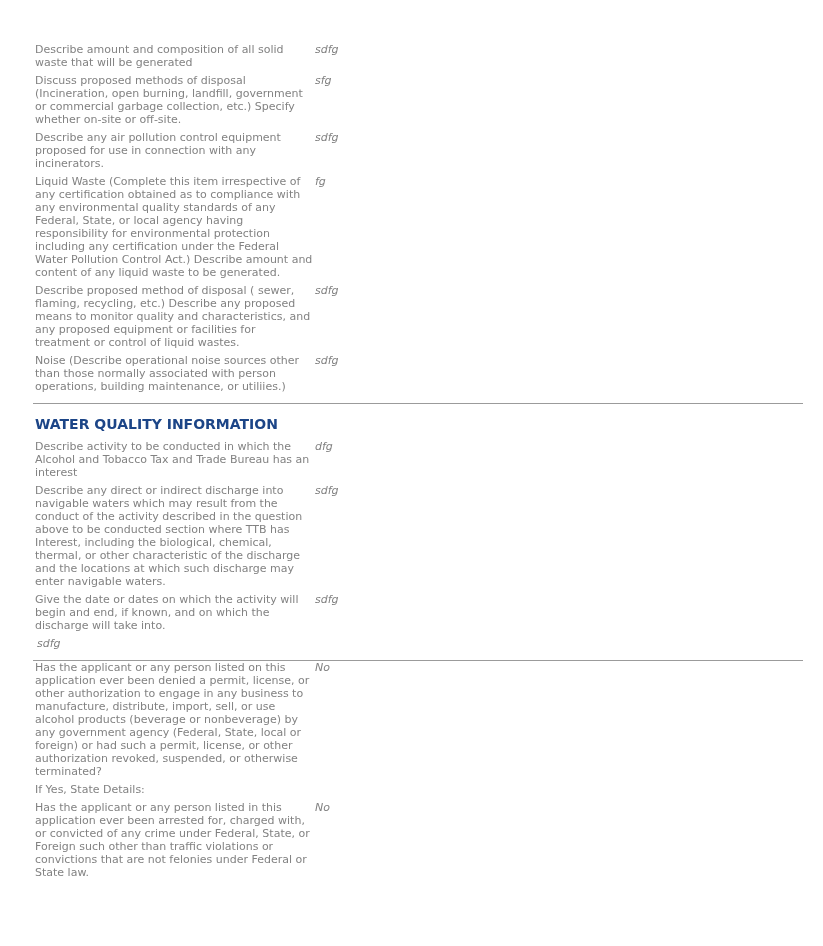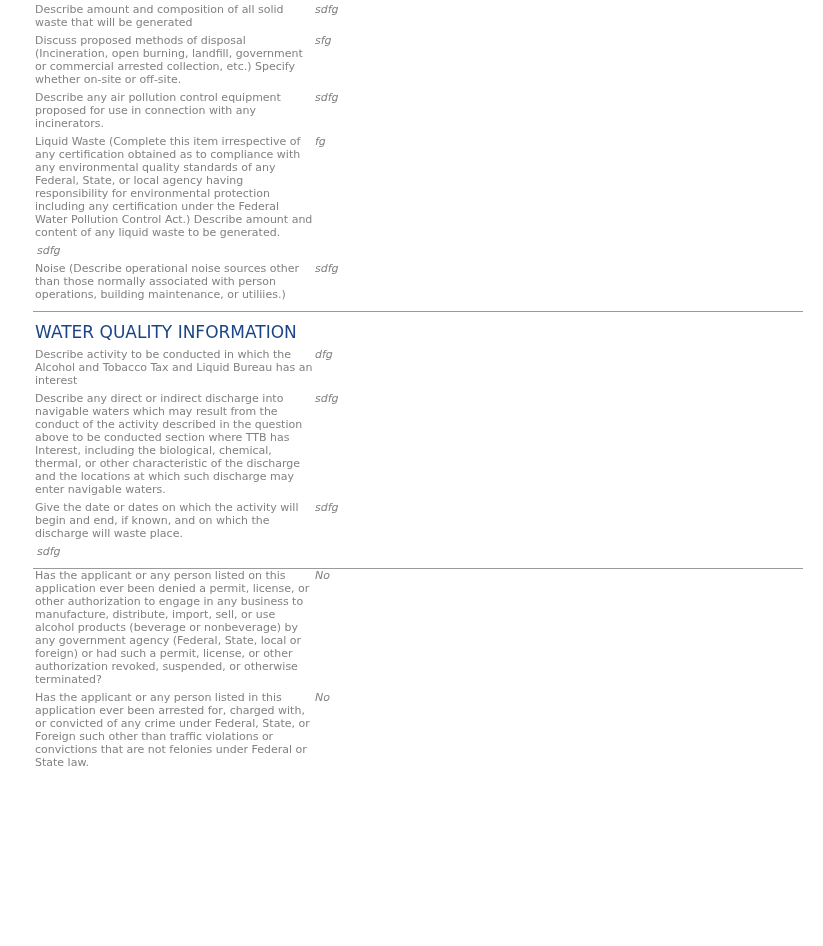--- a/index.html
+++ b/index.html
@@ -19,6 +19,7 @@
   }
   .content {
     padding: 3px 18px 4px 35px;
+    margin-top: 40px;
   }
   .qa-row {
     display: flex;

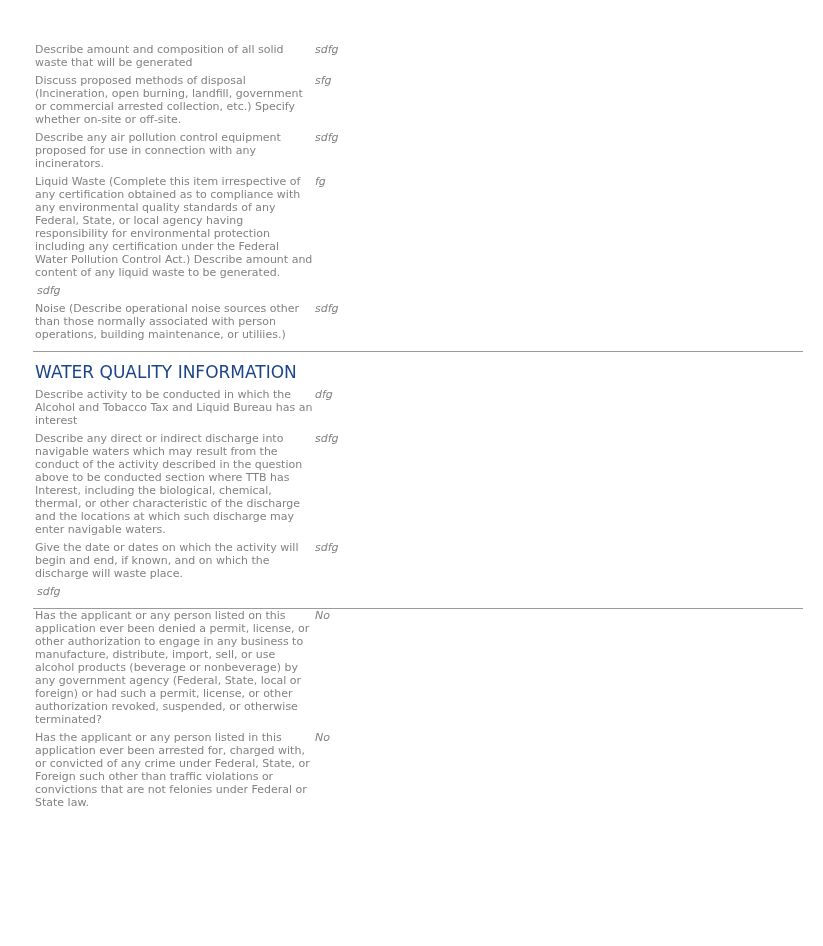--- a/index.html
+++ b/index.html
@@ -66,7 +66,7 @@
         <div class="a">sdfg</div>
       </div>
       <div class="qa-row">
-        <div class="q">Discuss proposed methods of disposal (Incineration, open burning, landfill, government or commercial arrested collection, etc.) Specify whether on-site or off-site.</div>
+        <div class="q">Discuss proposed methods of disposal (Incineration, open burning, landfill, government or commercial garbage collection, etc.) Specify whether on-site or off-site.</div>
         <div class="a">sfg</div>
       </div>
       <div class="qa-row">

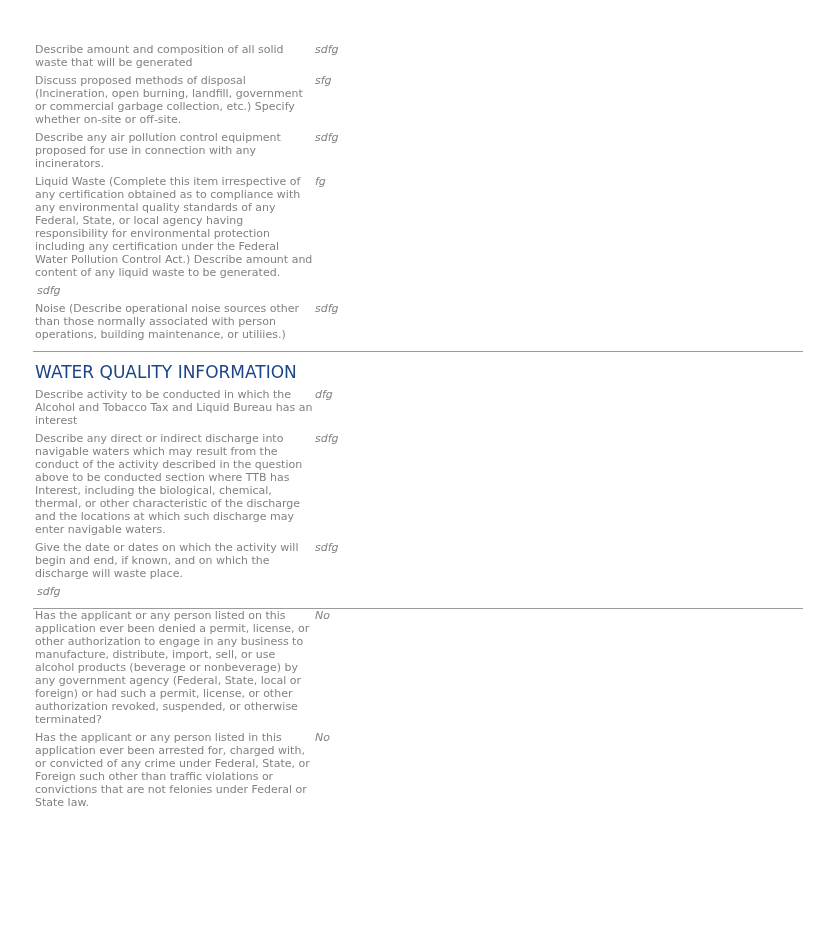--- a/index.html
+++ b/index.html
@@ -78,6 +78,7 @@
         <div class="a">fg</div>
       </div>
       <div class="qa-row">
+        <div class="q">Describe proposed method of disposal ( sewer, flaming, recycling, etc.) Describe any proposed means to monitor quality and characteristics, and any proposed equipment or facilities for treatment or control of liquid wastes.</div>
         <div class="a">sdfg</div>
       </div>
       <div class="qa-row">

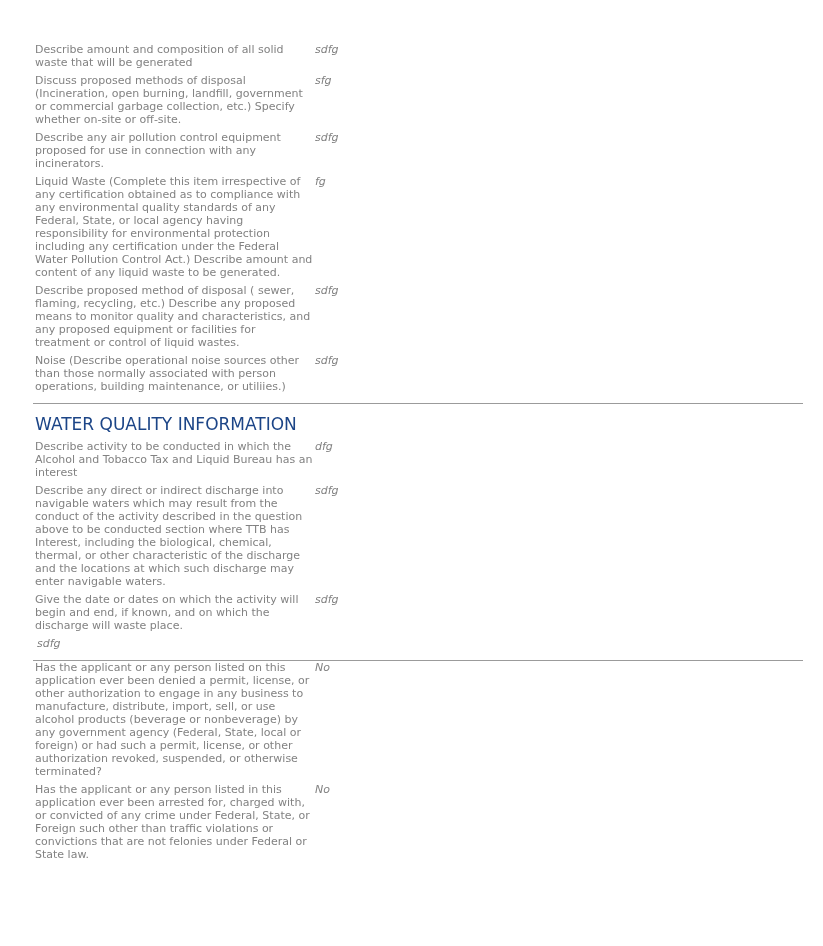--- a/index.html
+++ b/index.html
@@ -46,8 +46,8 @@
     width: 770px;
   }
   .sec-title {
-    font-size: 17px;
-    font-weight: normal;
+    font-size: 14px;
+    font-weight: bold;
     color: #1c4587;
     line-height: 13px;
     margin: 14px 0 9px 0;

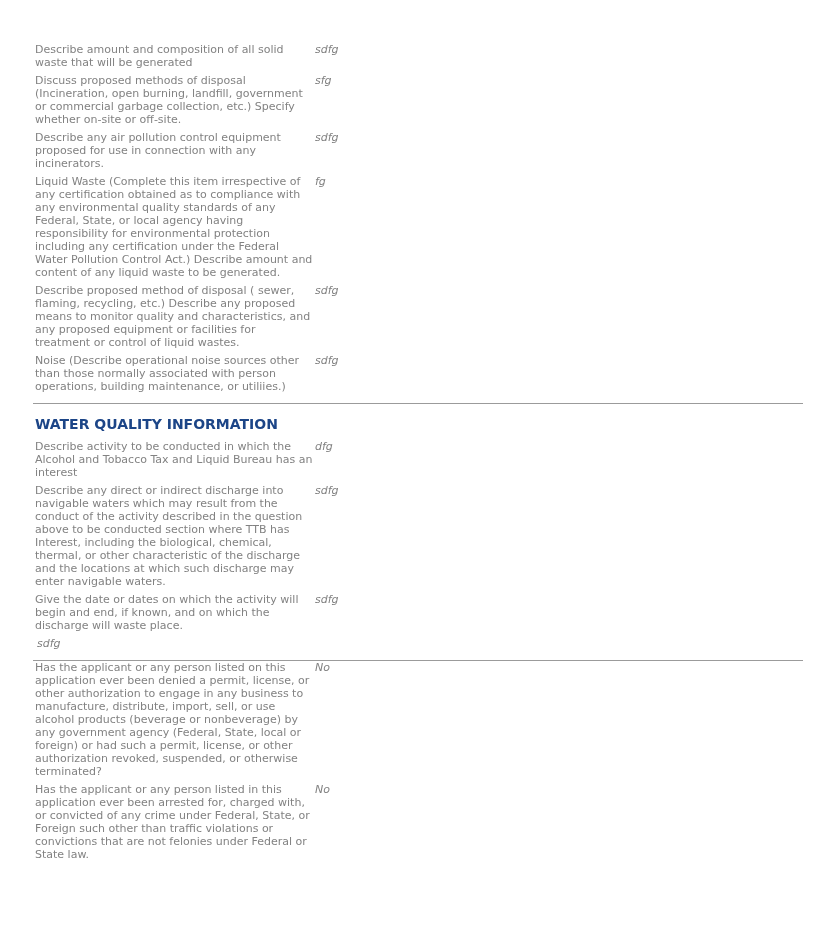--- a/index.html
+++ b/index.html
@@ -92,7 +92,7 @@
 
     <section class="qa-section">
       <div class="qa-row">
-        <div class="q">Describe activity to be conducted in which the Alcohol and Tobacco Tax and Liquid Bureau has an interest</div>
+        <div class="q">Describe activity to be conducted in which the Alcohol and Tobacco Tax and Trade Bureau has an interest</div>
         <div class="a">dfg</div>
       </div>
       <div class="qa-row">

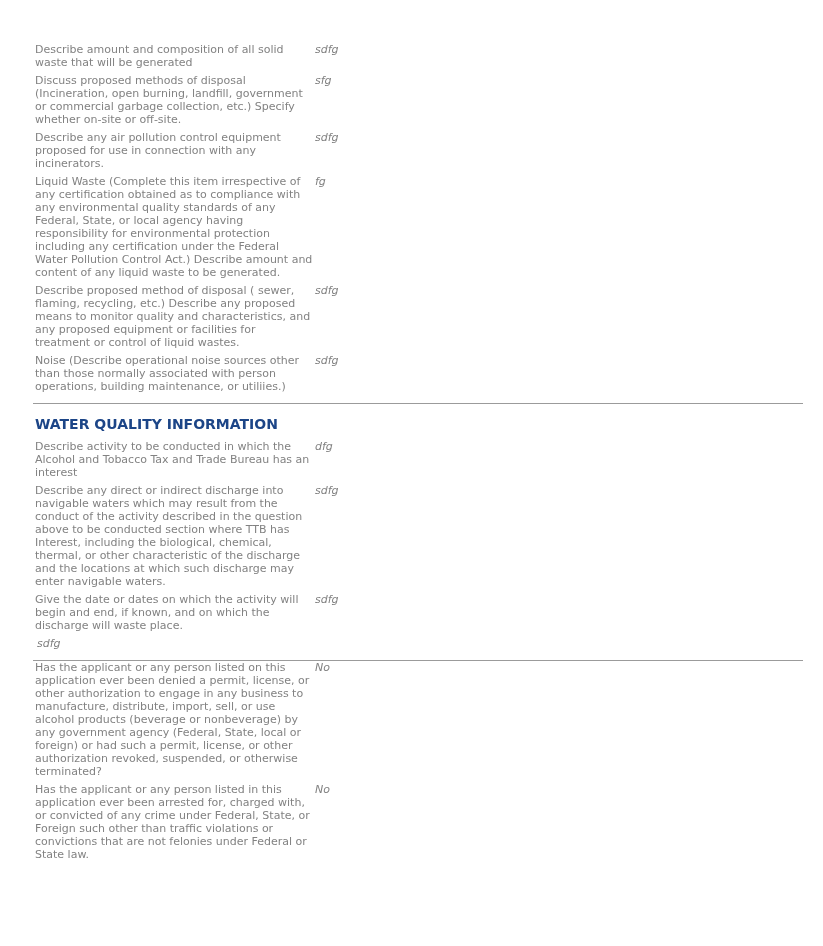--- a/index.html
+++ b/index.html
@@ -100,7 +100,7 @@
         <div class="a">sdfg</div>
       </div>
       <div class="qa-row">
-        <div class="q">Give the date or dates on which the activity will begin and end, if known, and on which the discharge will waste place.</div>
+        <div class="q">Give the date or dates on which the activity will begin and end, if known, and on which the discharge will take into.</div>
         <div class="a">sdfg</div>
       </div>
       <div class="qa-row">

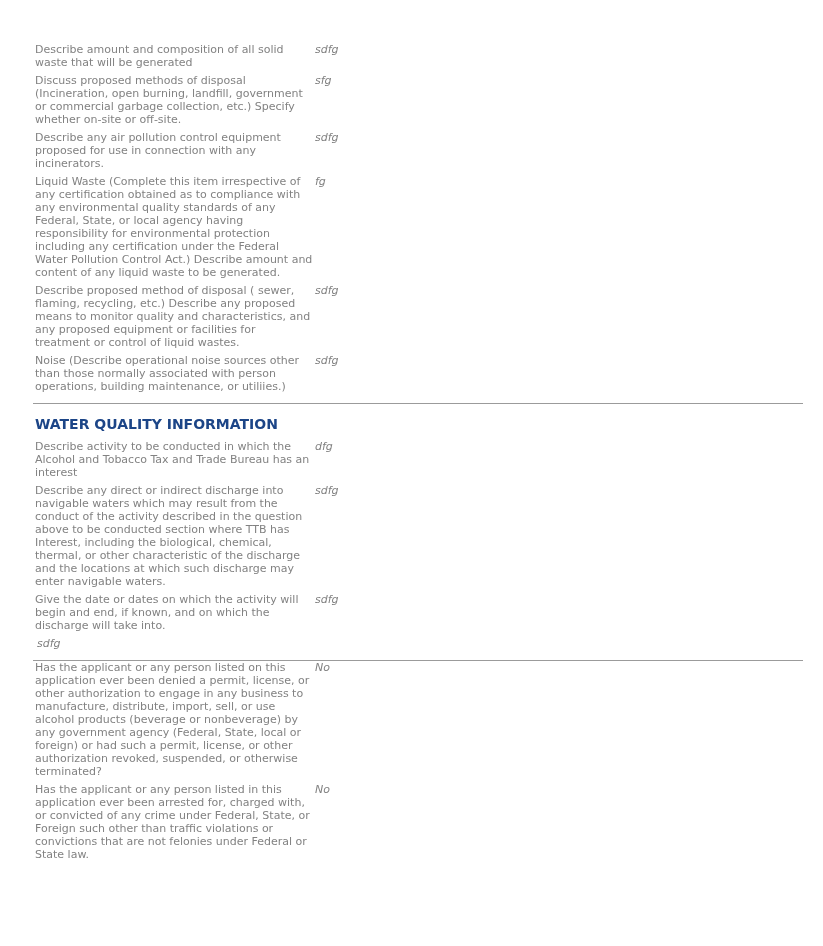--- a/index.html
+++ b/index.html
@@ -116,6 +116,10 @@
         <div class="a">No</div>
       </div>
       <div class="qa-row">
+        <div class="q">If Yes, State Details:</div>
+        <div class="a"></div>
+      </div>
+      <div class="qa-row">
         <div class="q">Has the applicant or any person listed in this application ever been arrested for, charged with, or convicted of any crime under Federal, State, or Foreign such other than traffic violations or convictions that are not felonies under Federal or State law.</div>
         <div class="a">No</div>
       </div>

